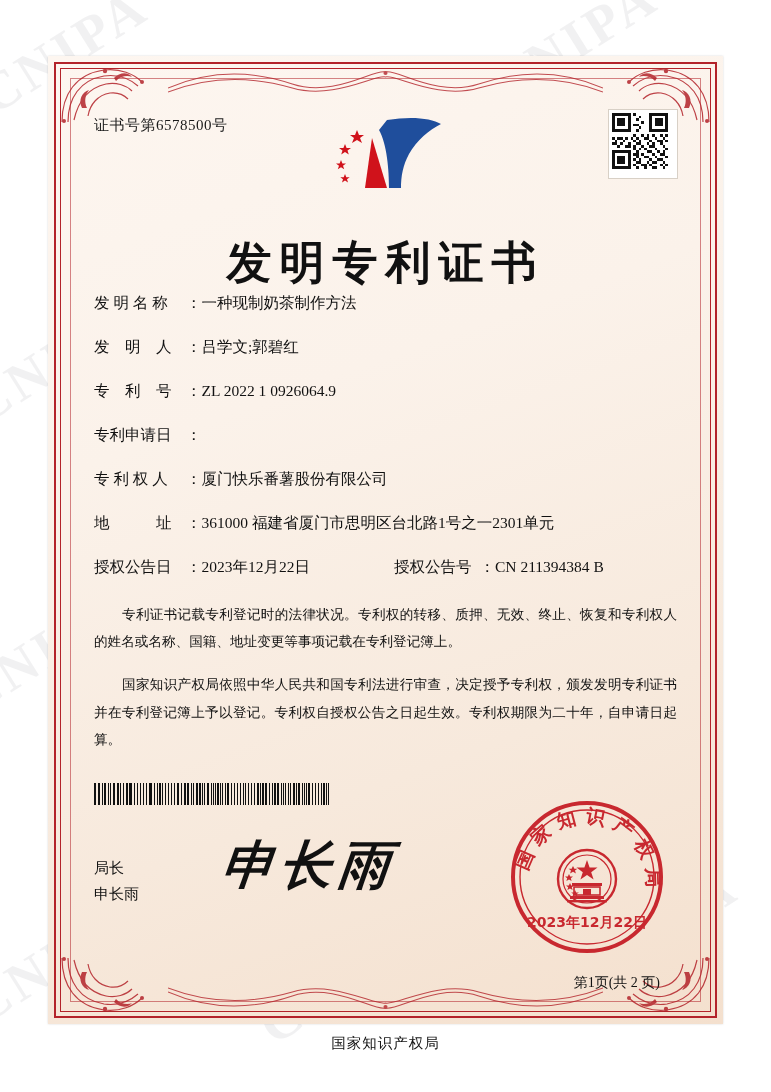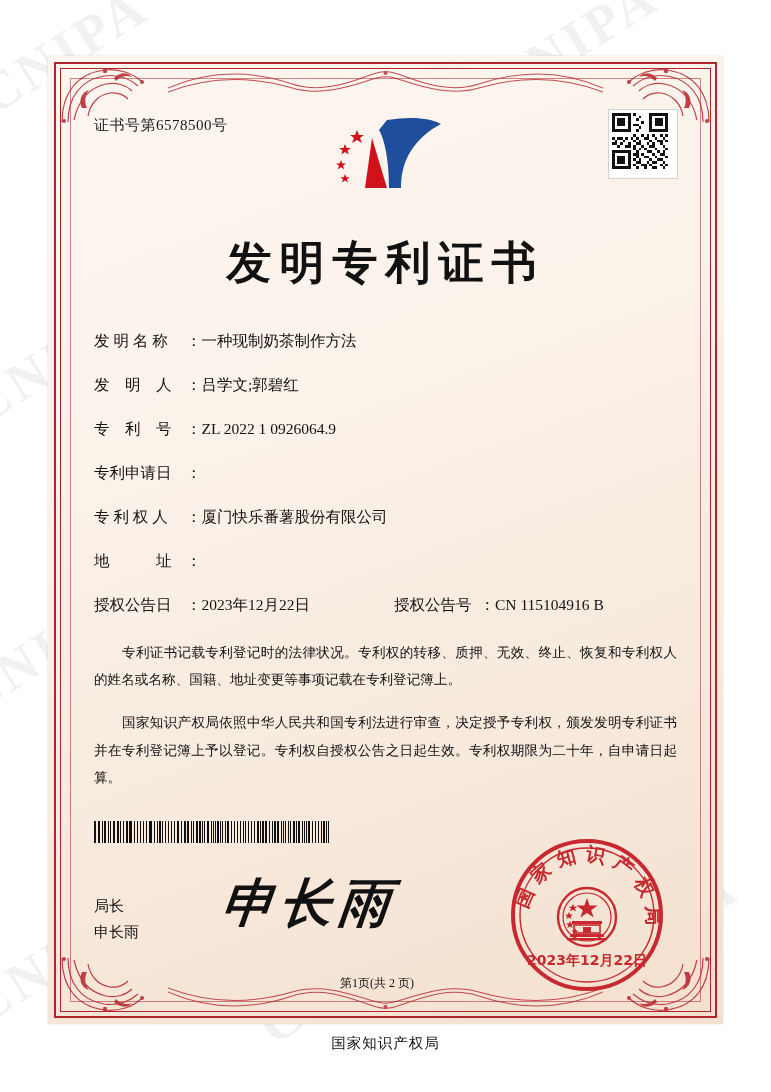--- a/index.html
+++ b/index.html
@@ -112,7 +112,7 @@
   }
 
   
-  .fields{margin-top:38px;}
+  .fields{}
   .field{
     display:flex;
     align-items:baseline;

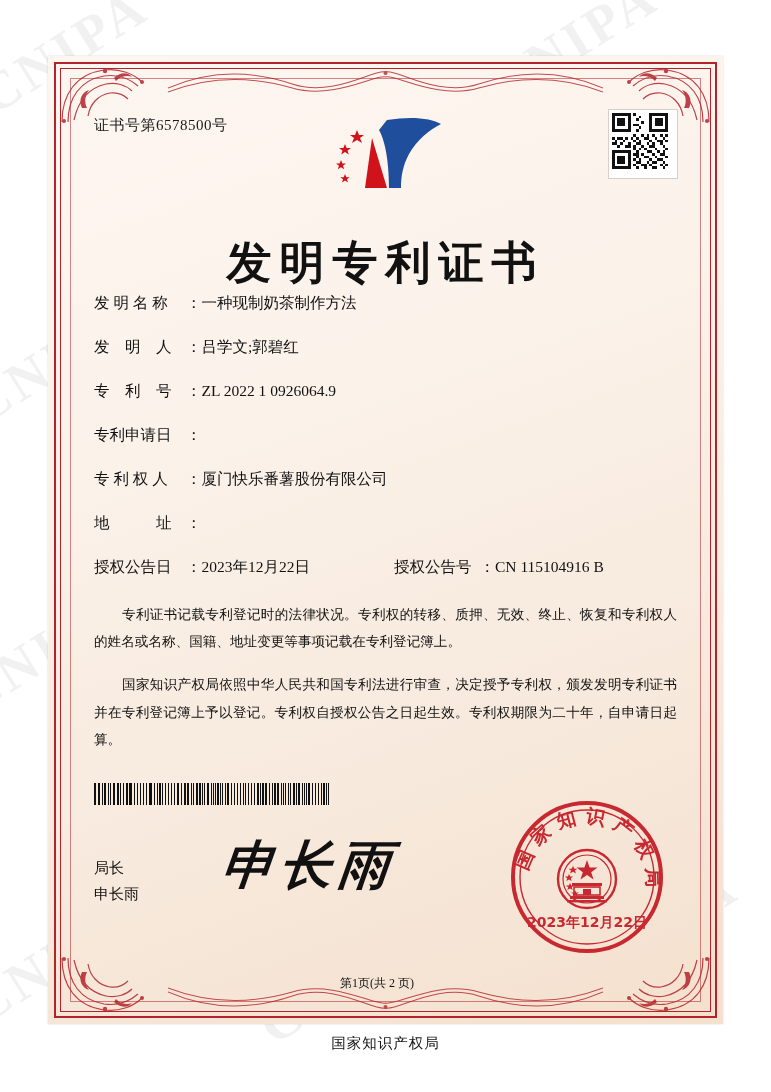--- a/index.html
+++ b/index.html
@@ -453,6 +453,7 @@
       <div class="field">
         <span class="f-label">地　　　址</span>
         <span class="f-colon">：</span>
+        <span class="f-value">361000 福建省厦门市思明区台北路1号之一2301单元</span>
       </div>
 
       <div class="field field-row2">

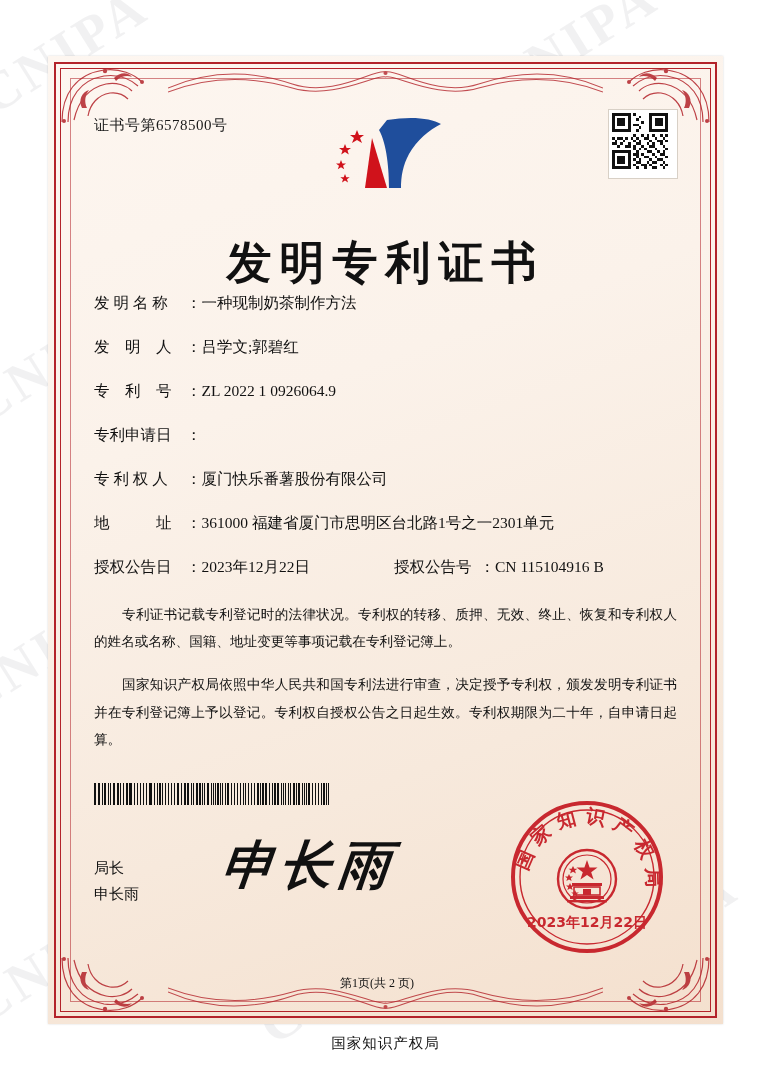--- a/index.html
+++ b/index.html
@@ -465,7 +465,7 @@
         <span class="half right">
           <span class="f-label-nw">授权公告号</span>
           <span class="f-colon">：</span>
-          <span>CN 115104916 B</span>
+          <span>CN 211394384 B</span>
         </span>
       </div>
 

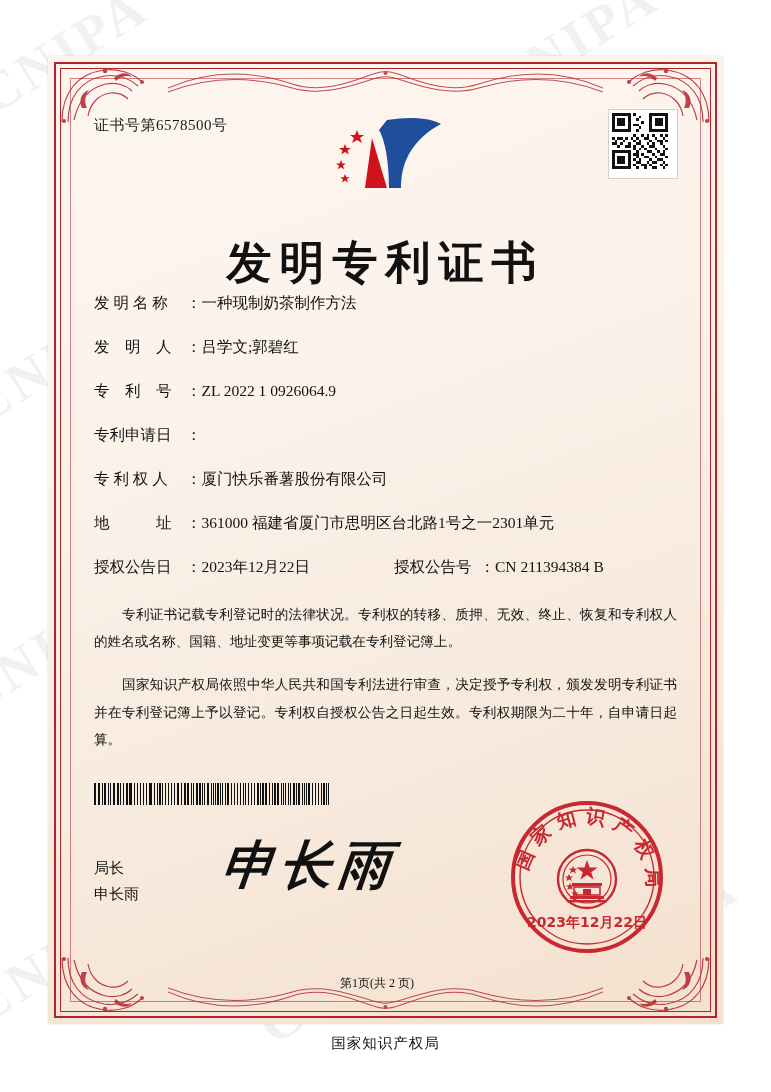--- a/index.html
+++ b/index.html
@@ -192,8 +192,8 @@
   .page-no{
     position:absolute;
     left:0;right:17px;bottom:2px;
-    text-align:center;
-    font-size:12px;
+    text-align:right;
+    font-size:14px;
     color:#111;
   }
 

